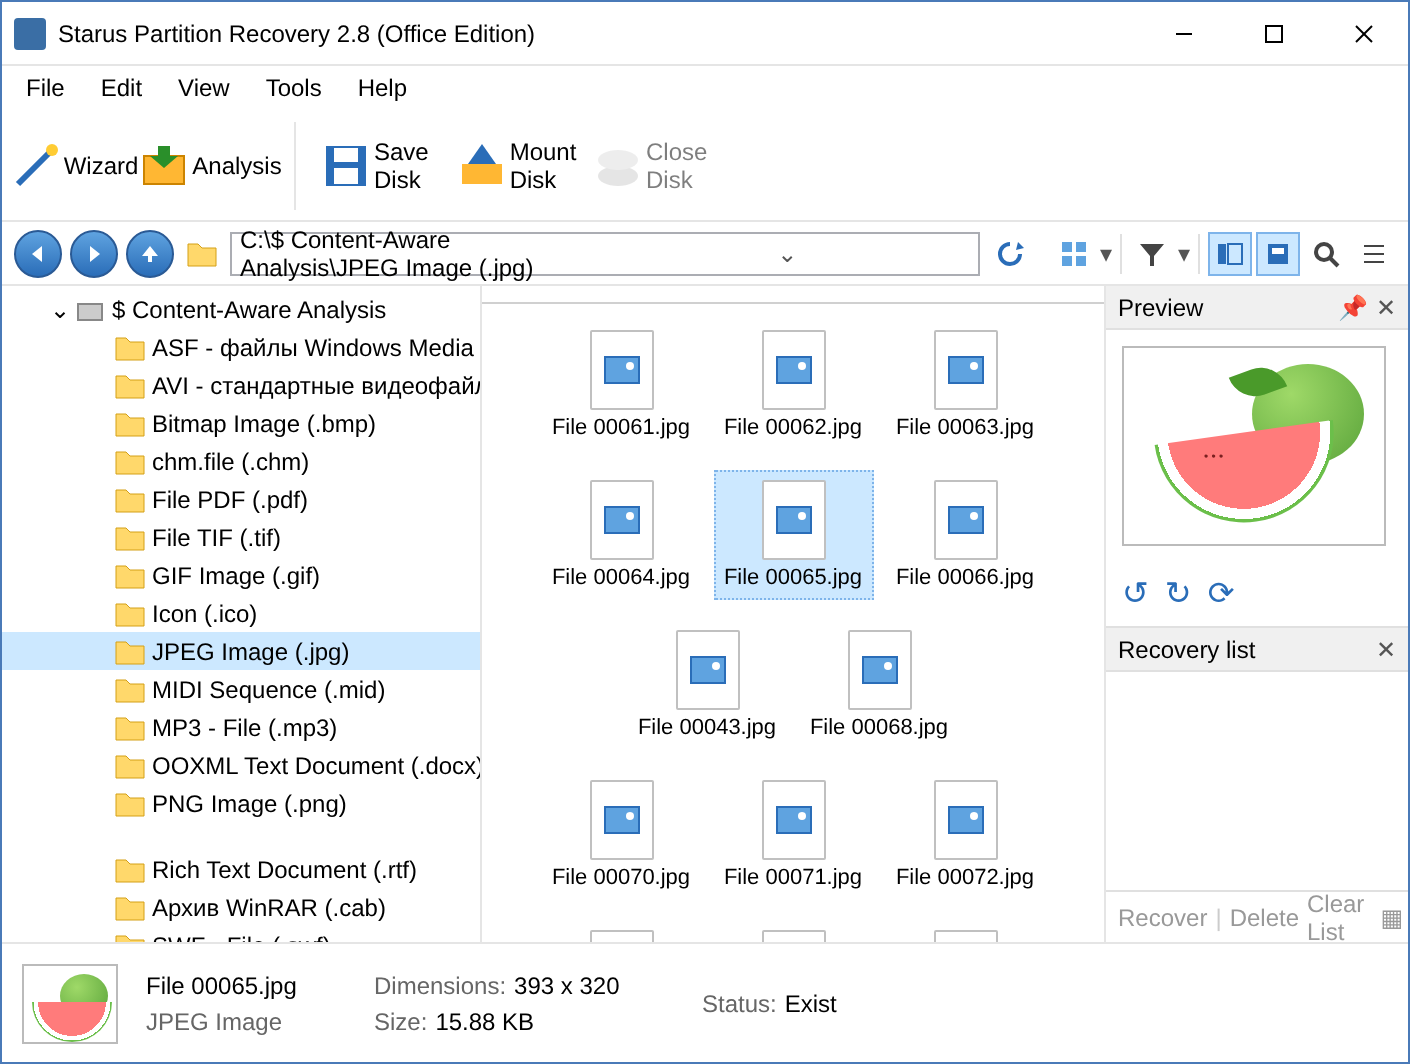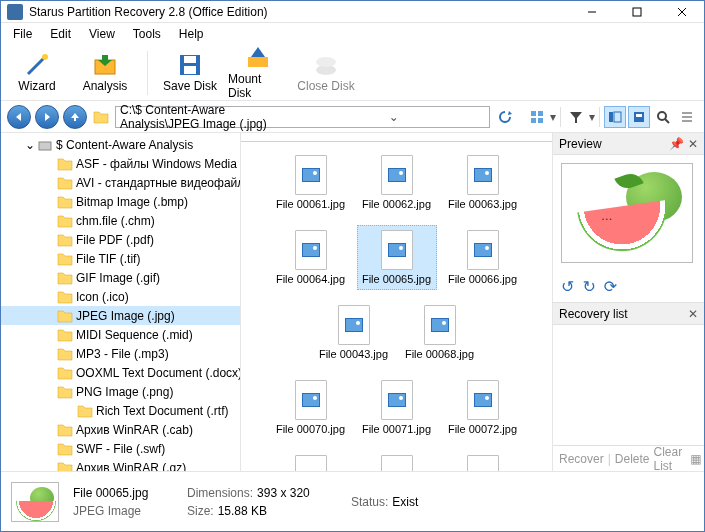--- a/index.html
+++ b/index.html
@@ -4,7 +4,7 @@
 <style>
 * { box-sizing: border-box; margin: 0; padding: 0; font-family: "Segoe UI", Tahoma, sans-serif; font-size: 12px; }
 body { background: #fff; width: 705px; height: 532px; overflow: hidden; border: 1px solid #4a7ab8; display: flex; flex-direction: column; }
-.titlebar { background: #fff; height: 22px; display: flex; align-items: center; border-bottom: 1px solid #e5e5e5; }
+.titlebar { background: #fff; height: 32px; display: flex; align-items: center; border-bottom: 1px solid #e5e5e5; }
 .titlebar .icon { width: 16px; height: 16px; margin: 0 6px; background: #3a6ea5; border-radius: 2px; }
 .titlebar .title { flex: 1; color: #000; }
 .titlebar .winbtn { width: 45px; height: 30px; display: flex; align-items: center; justify-content: center; color: #000; }

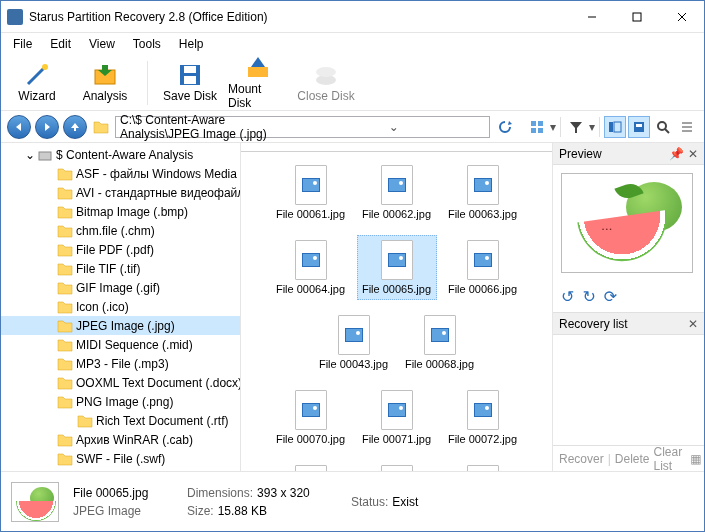--- a/index.html
+++ b/index.html
@@ -11,7 +11,7 @@
 .menubar { height: 22px; display: flex; align-items: center; padding: 0 4px; gap: 2px; }
 .menubar .mitem { padding: 2px 8px; }
 .toolbar1 { height: 56px; display: flex; align-items: center; padding: 0 6px; gap: 8px; border-bottom: 1px solid #e5e5e5; }
-.tbtn { display: flex; flex-direction: column; align-items: center; justify-content: center; width: 60px; height: 52px; gap: 1px; }
+.tbtn { display: flex; align-items: center; justify-content: center; width: 60px; height: 52px; gap: 1px; }
 .tbtn .ticon { width: 26px; height: 26px; display: flex; align-items: center; justify-content: center; }
 .tbtn.disabled { opacity: 0.5; }
 .tsep { width: 1px; height: 44px; background: #e5e5e5; margin: 0 4px; }

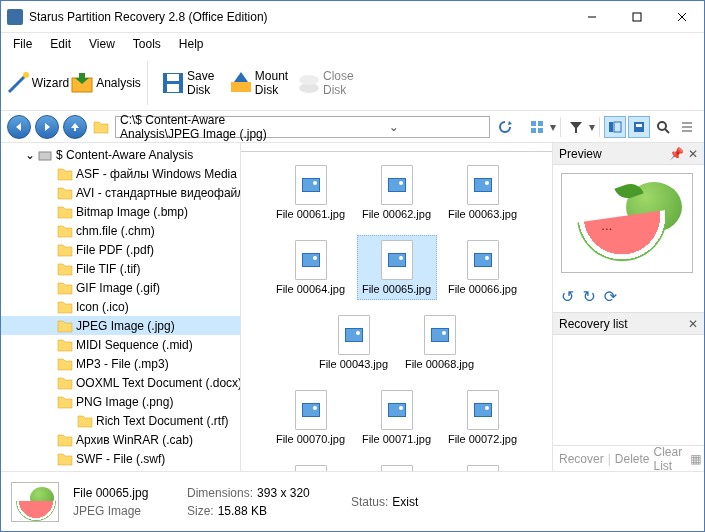--- a/index.html
+++ b/index.html
@@ -345,7 +345,7 @@
           </span>
           <span>PNG Image (.png)</span>
         </div>
-        <div class="tnode" style="padding-left: 76px;">
+        <div class="tnode" style="padding-left: 56px; margin-top: 14px;">
           <span class="fld">
             <svg width="16" height="16">
               <path class="fldshape" d="M1 4 L1 14 L15 14 L15 5 L8 5 L6 3 L1 3 Z"></path>

